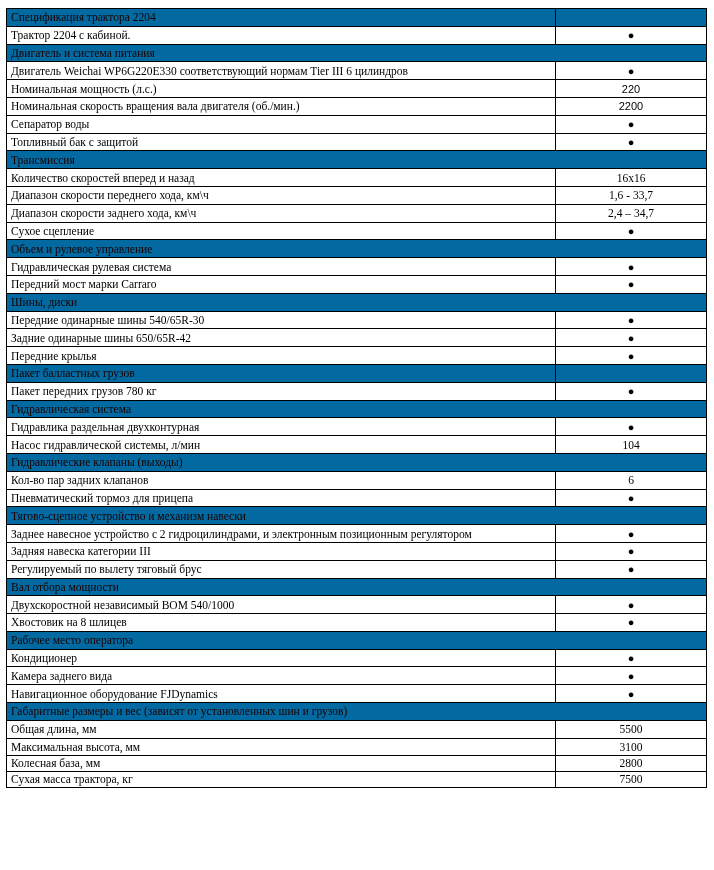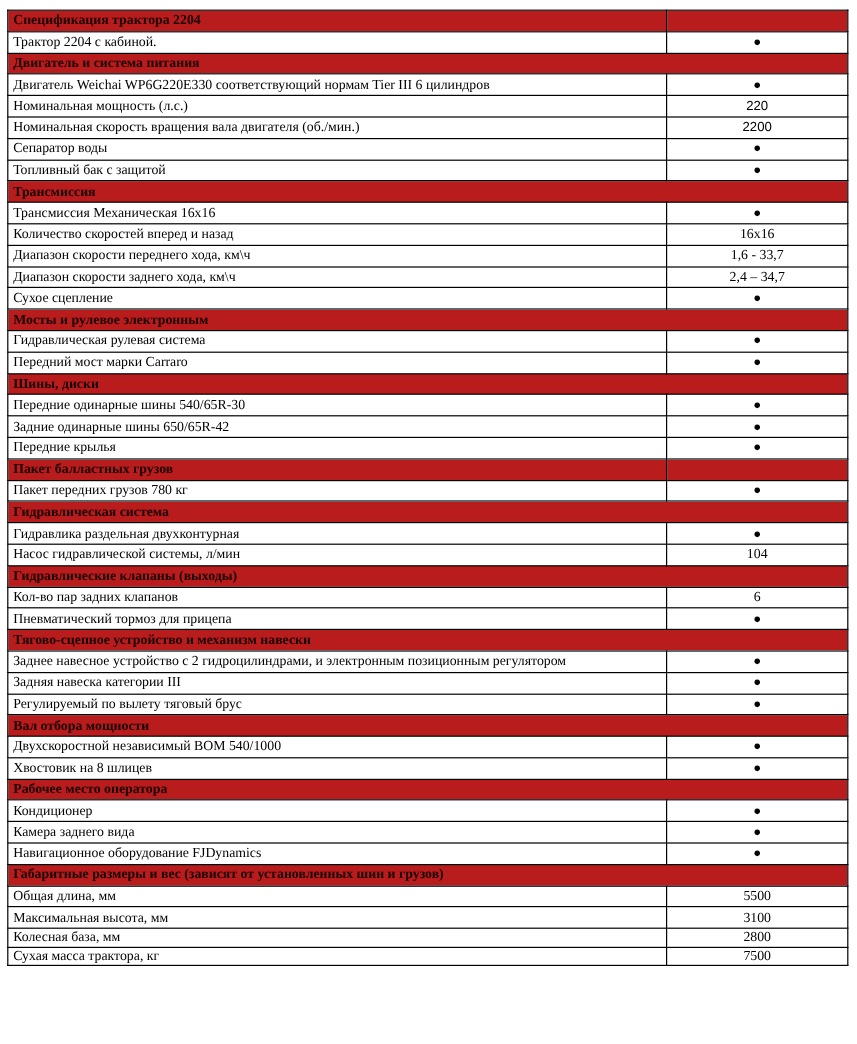--- a/index.html
+++ b/index.html
@@ -23,7 +23,7 @@
   }
   td.c-label { width:541px; }
   td.c-val { width:141px; text-align:center; }
-  tr.section td { background:#b91c1c; font-weight:bold; color:#1a0000; }
+  tr.section td { background:#0369a1; font-weight:normal; color:#1a0000; }
   tr.tail td { height:14.6px; line-height:13px;font-family:Liberation Serif, serif; }
   .val-num { font-family:"Liberation Sans", sans-serif; font-size:11px; }
   .val-serif { font-family:"Liberation Serif", serif; }

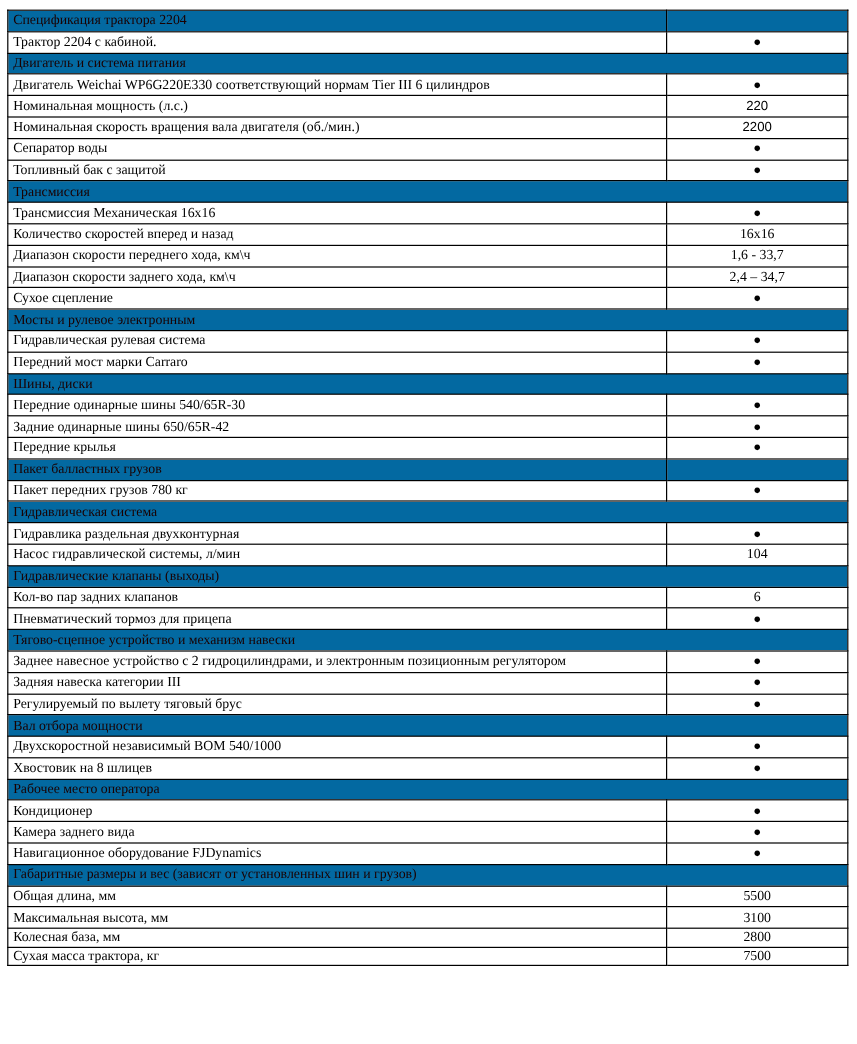--- a/index.html
+++ b/index.html
@@ -73,10 +73,6 @@
         <td class="c-label" colspan="2">Трансмиссия</td>
       </tr>
       <tr>
-        <td class="c-label">Трансмиссия Механическая 16x16</td>
-        <td class="c-val dot">●</td>
-      </tr>
-      <tr>
         <td class="c-label">Количество скоростей вперед и назад</td>
         <td class="c-val val-serif">16x16</td>
       </tr>

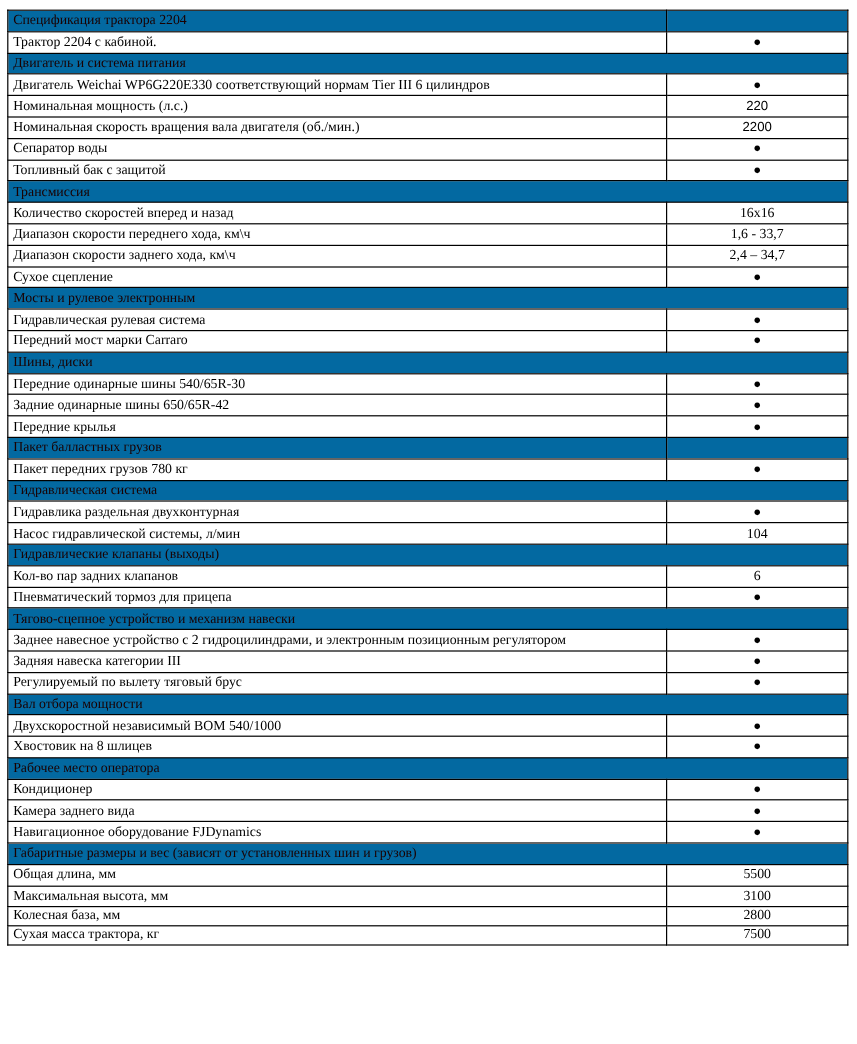--- a/index.html
+++ b/index.html
@@ -89,7 +89,7 @@
         <td class="c-val dot">●</td>
       </tr>
       <tr class="section">
-        <td class="c-label" colspan="2">Мосты и рулевое электронным</td>
+        <td class="c-label" colspan="2">Объем и рулевое управление</td>
       </tr>
       <tr>
         <td class="c-label">Гидравлическая рулевая система</td>

